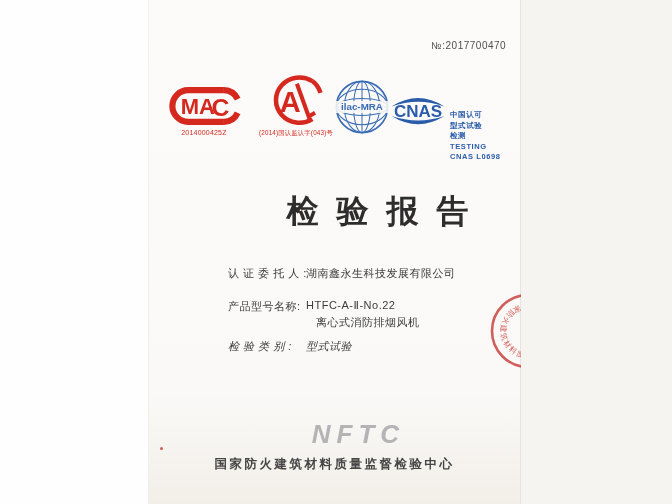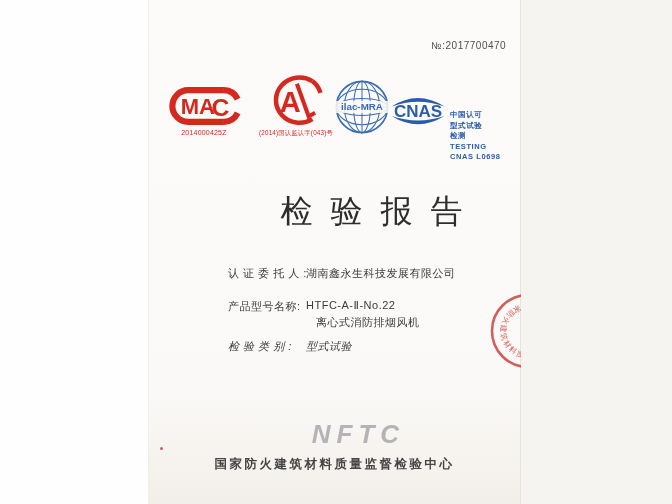--- a/index.html
+++ b/index.html
@@ -32,8 +32,8 @@
   }
   .cnas-info div{white-space:nowrap;}
   .doc-title{
-    position:absolute;left:8px;top:190px;width:431px;text-align:center;
-    font-size:32px;font-weight:normal;color:#2d2d2d;
+    position:absolute;left:14px;top:190px;width:431px;text-align:center;
+    font-size:32px;font-weight:bold;color:#2d2d2d;
     letter-spacing:18px;text-indent:18px;white-space:nowrap;
   }
   .field-label{position:absolute;left:80px;font-size:11px;color:#3c3c3c;white-space:nowrap;letter-spacing:.5px;text-align:center;}

